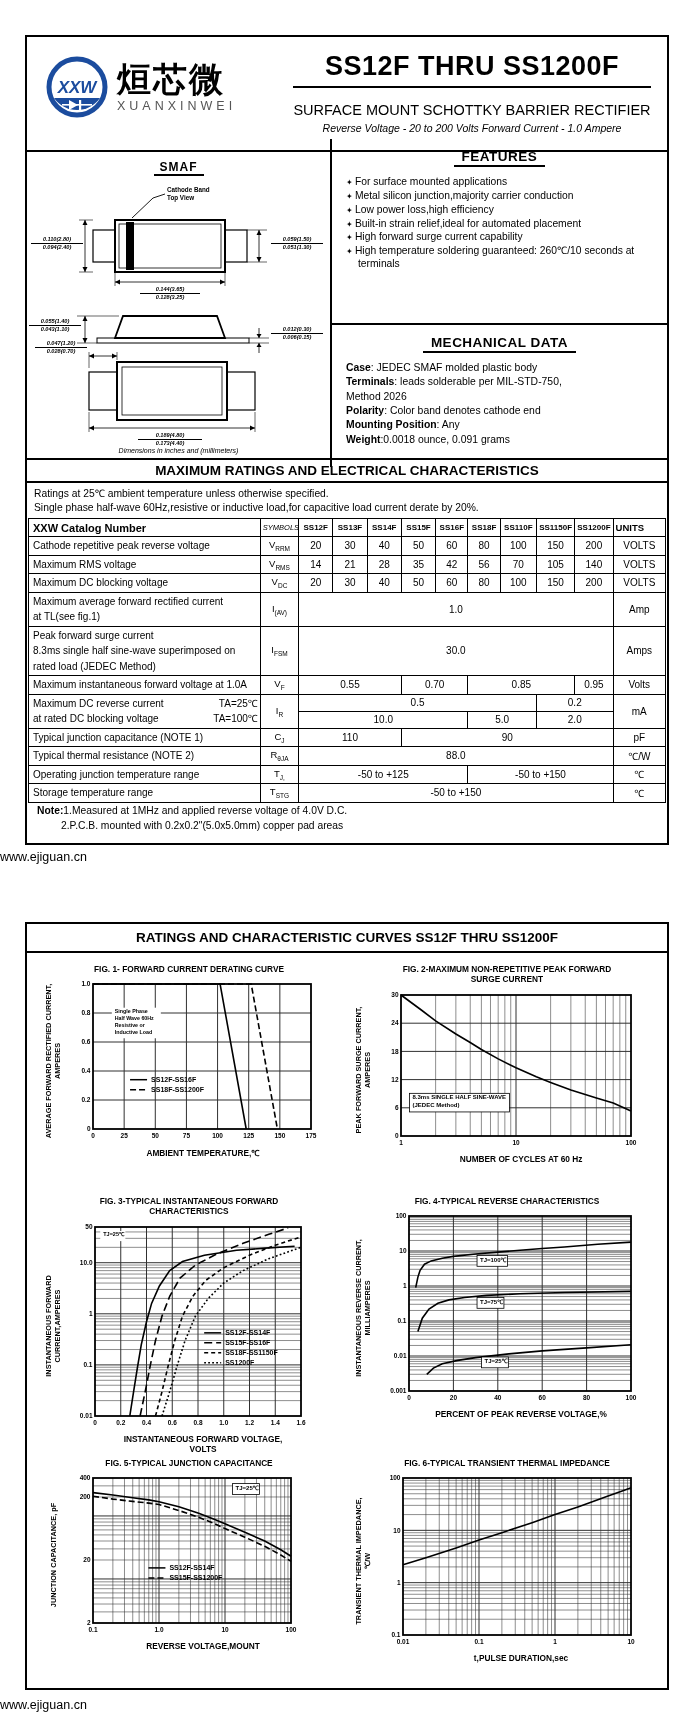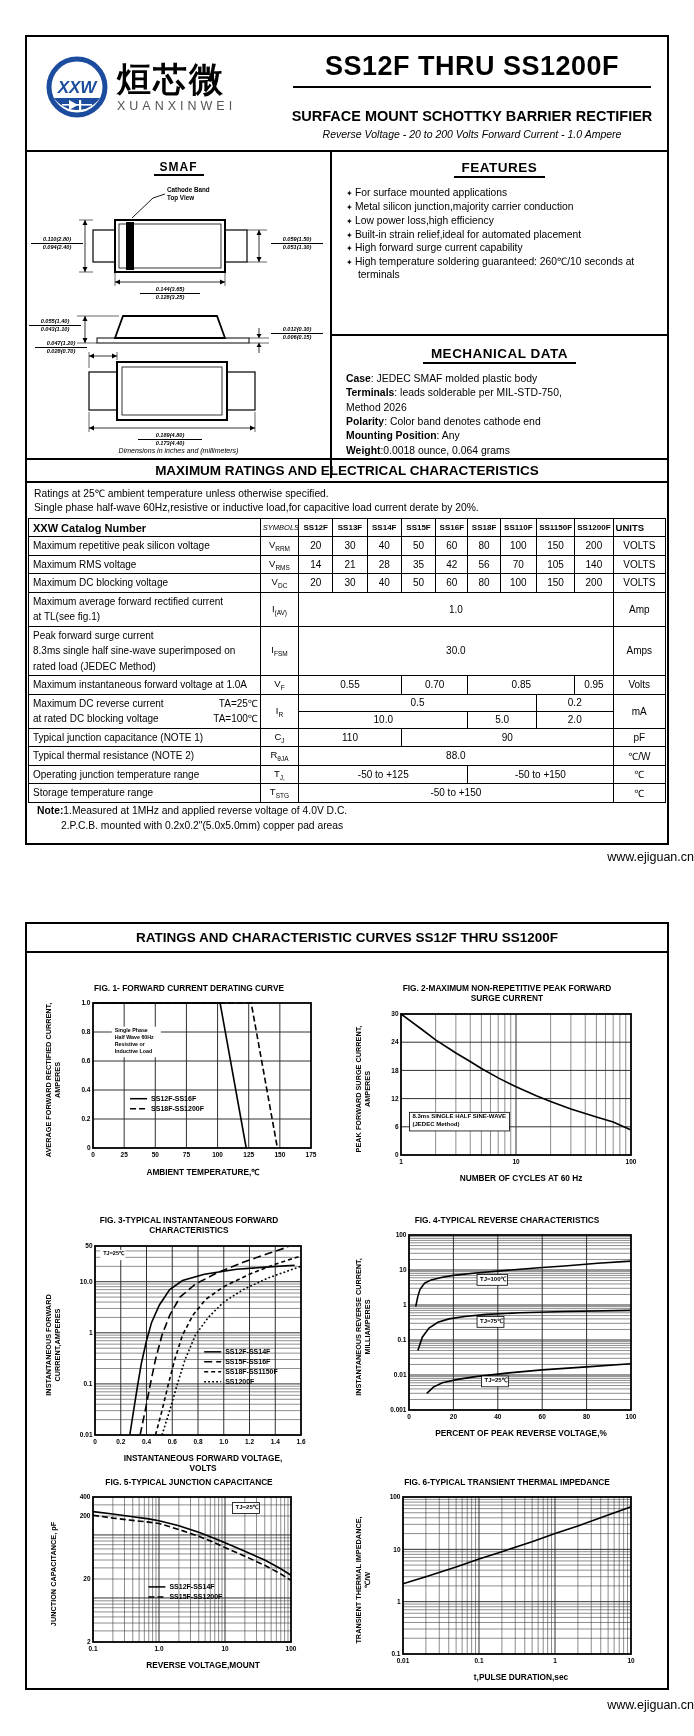--- a/index.html
+++ b/index.html
@@ -14,7 +14,7 @@
   .logo-py { font-size:12.5px; letter-spacing:4px; color:#555; margin-top:3px; }
   .doc-title { font-size:27px; font-weight:bold; text-align:center; letter-spacing:0.5px; }
   .title-rule { border-top:2.5px solid #000; width:358px; margin:4px auto 0 auto; }
-  .doc-sub { font-size:14.5px; font-weight:bold; text-align:center; margin-top:20px; }
+  .doc-sub { font-size:14.5px; font-weight:normal; text-align:center; margin-top:14px; }
   .doc-tag { font-size:10.5px; font-style:italic; text-align:center; margin-top:4px; }
 
   

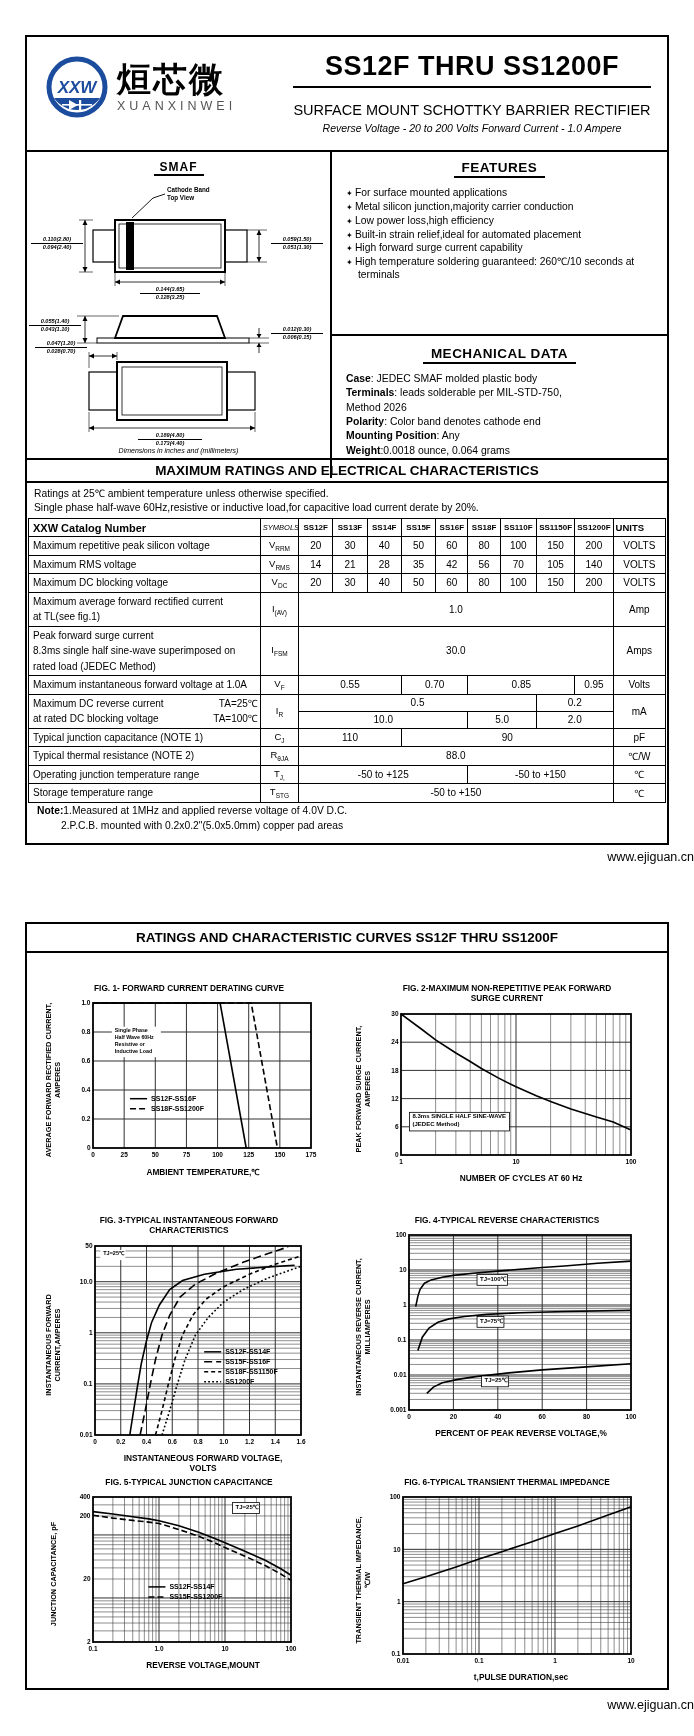--- a/index.html
+++ b/index.html
@@ -185,7 +185,7 @@
     <div class="pkg-note" style="top:297px;">Dimensions in inches and (millimeters)</div>
   </div>
 
-  <div class="rcol" style="left:303px; top:113px; width:337px; height:328px;">
+  <div class="rcol" style="left:303px; top:102px; width:337px; height:328px;">
     <div style="height:178px; border-bottom:2px solid #000;">
       <div class="sec-title"><span>FEATURES</span></div>
       <ul id="features-list">

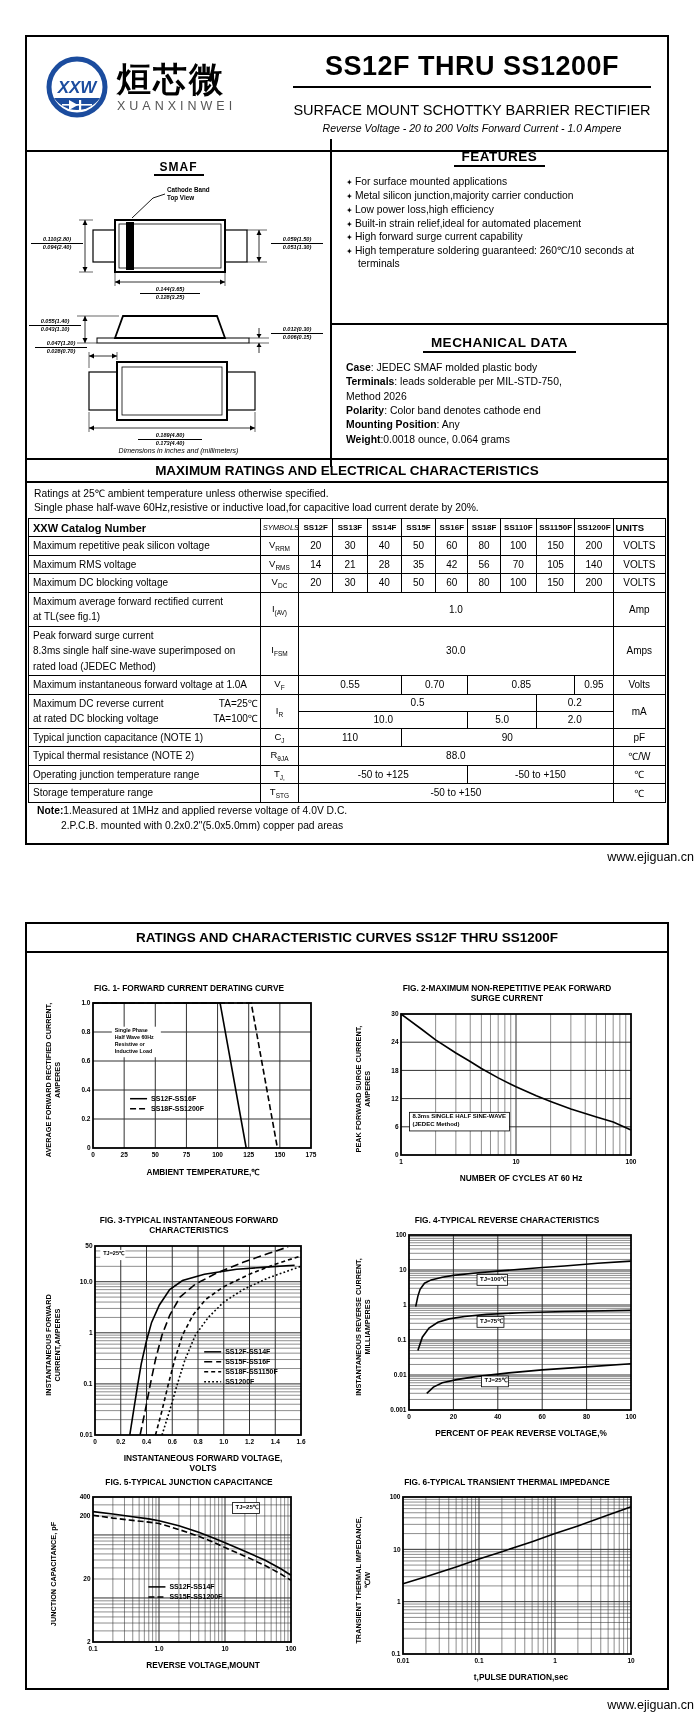--- a/index.html
+++ b/index.html
@@ -205,7 +205,7 @@
           <div><b></b><span>Method 2026</span></div>
           <div><b>Polarity</b><span>: Color band denotes cathode end</span></div>
           <div><b>Mounting Position</b><span>: Any</span></div>
-          <div><b>Weight</b><span>:0.0018 ounce, 0.064 grams</span></div>
+          <div><b>Weight</b><span>:0.0018 ounce, 0.091 grams</span></div>
         </div>
     </div>
   </div>

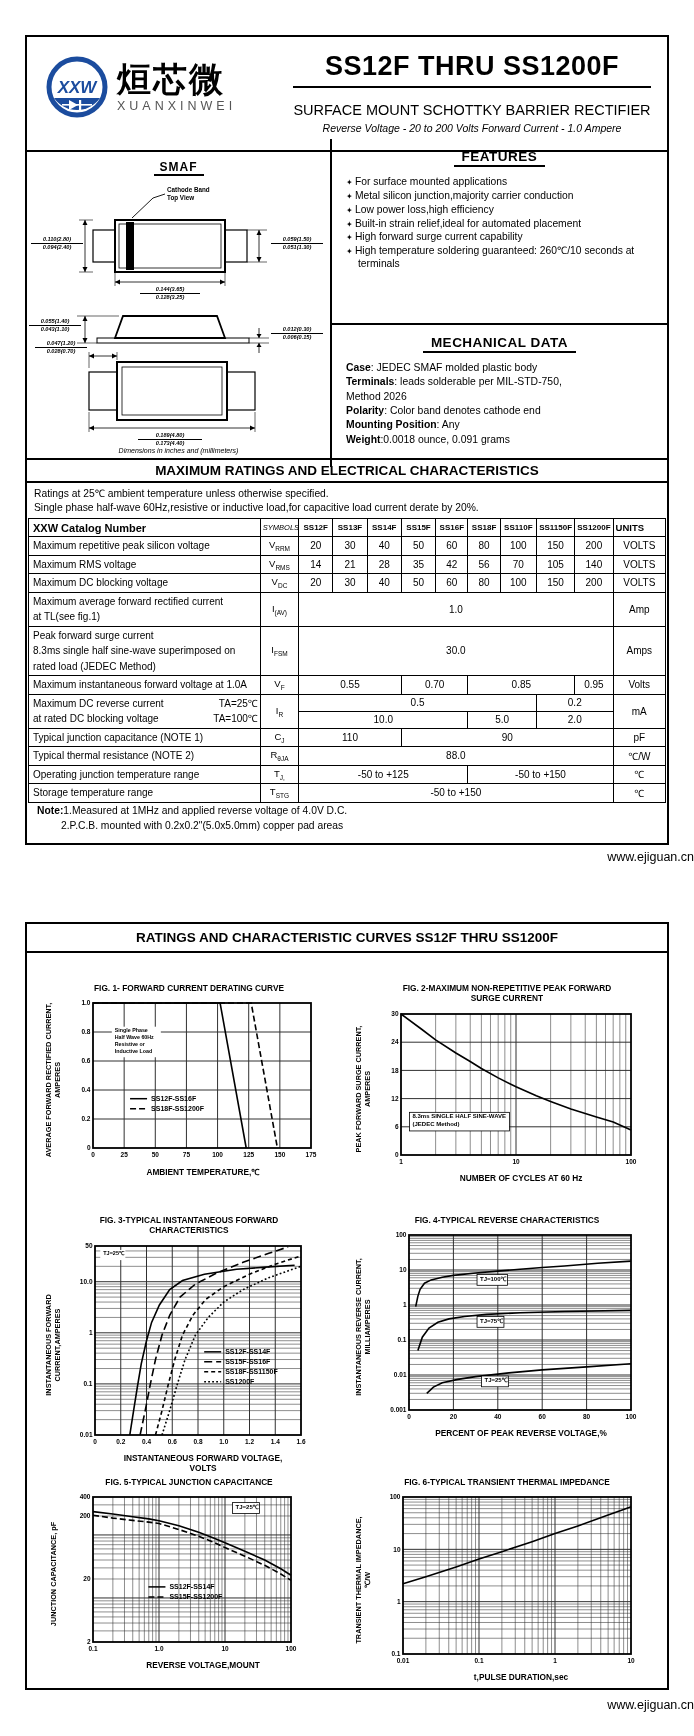--- a/index.html
+++ b/index.html
@@ -248,7 +248,7 @@
           <td class="uh">UNITS</td>
         </tr>
         <tr>
-          <td class="lb">Maximum repetitive peak silicon voltage</td>
+          <td class="lb">Cathode repetitive peak reverse voltage</td>
           <td class="sy">V<sub>RRM</sub></td>
           <td class="vc" colspan="1">20</td>
           <td class="vc" colspan="1">30</td>

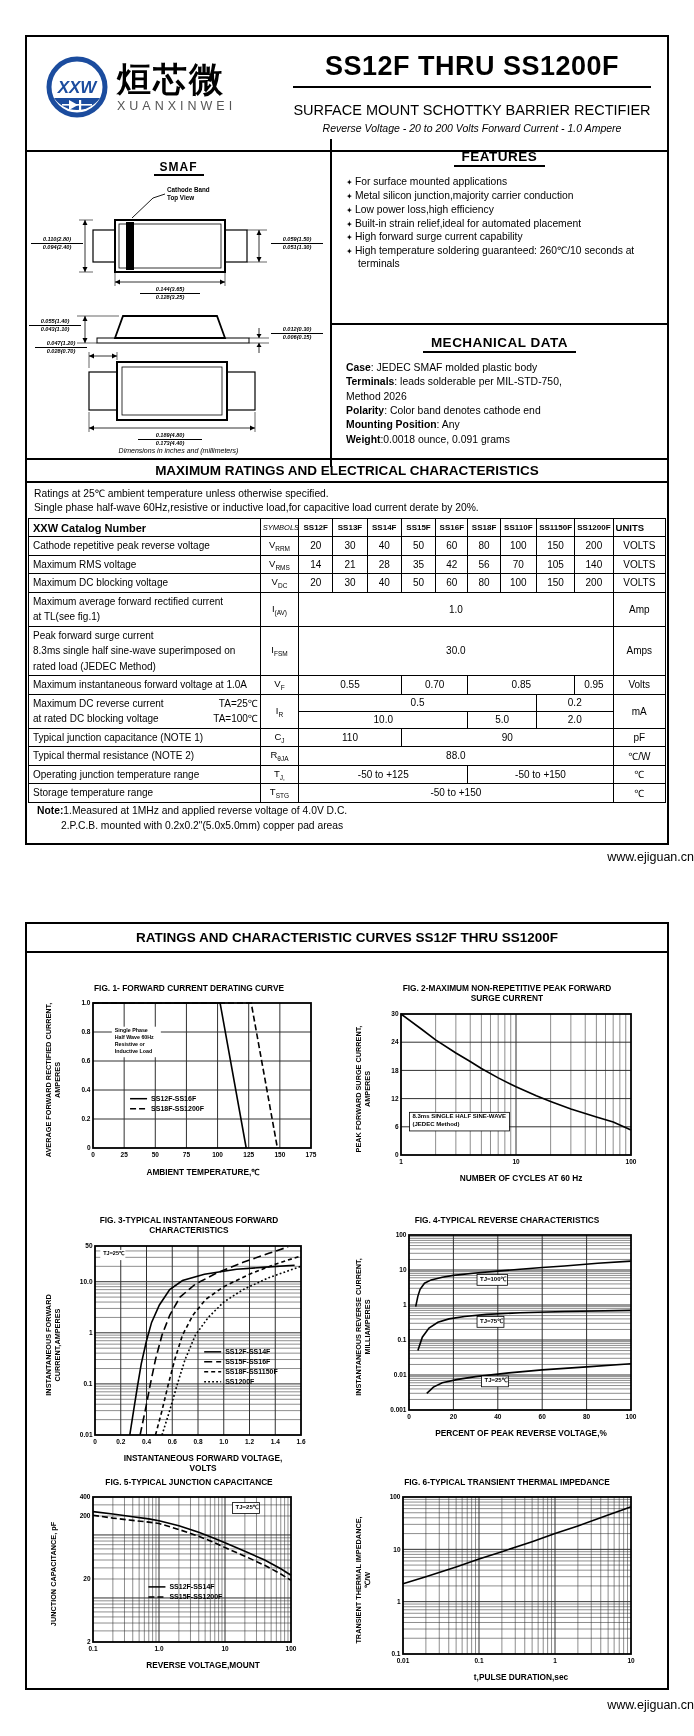--- a/index.html
+++ b/index.html
@@ -55,7 +55,7 @@
   .rt .pairline { display:flex; justify-content:space-between; }
   .fnote { font-size:10.3px; line-height:1.5; padding-left:10px; }
   .fnote .ind { padding-left:24px; }
-  .website { position:absolute; left:0; width:694px; text-align:right; font-size:12.5px; }
+  .website { position:absolute; left:0; width:694px; text-align:left; font-size:12.5px; }
 
   
   .p2-titlebar { border-bottom:2.5px solid #000; text-align:center; font-weight:bold; font-size:13.5px; padding:6px 0; }

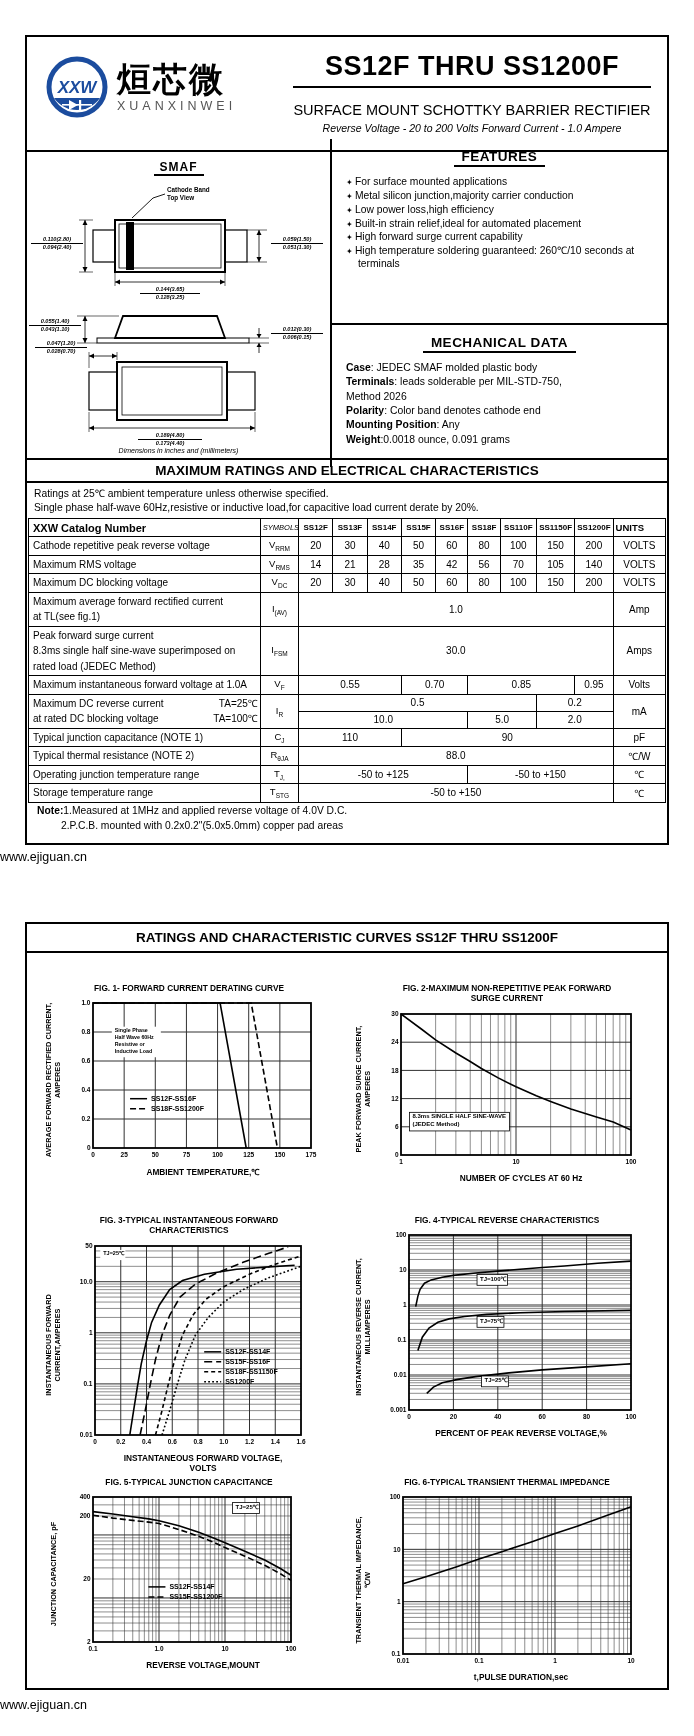--- a/index.html
+++ b/index.html
@@ -60,7 +60,7 @@
   
   .p2-titlebar { border-bottom:2.5px solid #000; text-align:center; font-weight:bold; font-size:13.5px; padding:6px 0; }
   .fig { position:absolute; }
-  .fig-title { text-align:center; font-weight:bold; font-size:8.3px; line-height:1.25; white-space:pre-line;margin-top:19px; }
+  .fig-title { text-align:center; font-weight:bold; font-size:8.3px; line-height:1.25; white-space:pre-line; }
   .fig-body { display:flex; align-items:center; margin-top:3px; }
   .ywrap { position:relative; width:30px; flex:none; }
   .ylab { position:absolute; left:50%; top:50%; transform:translate(-50%,-50%) rotate(-90deg); text-align:center; font-size:7.3px; font-weight:bold; white-space:pre-line; line-height:1.2; }

